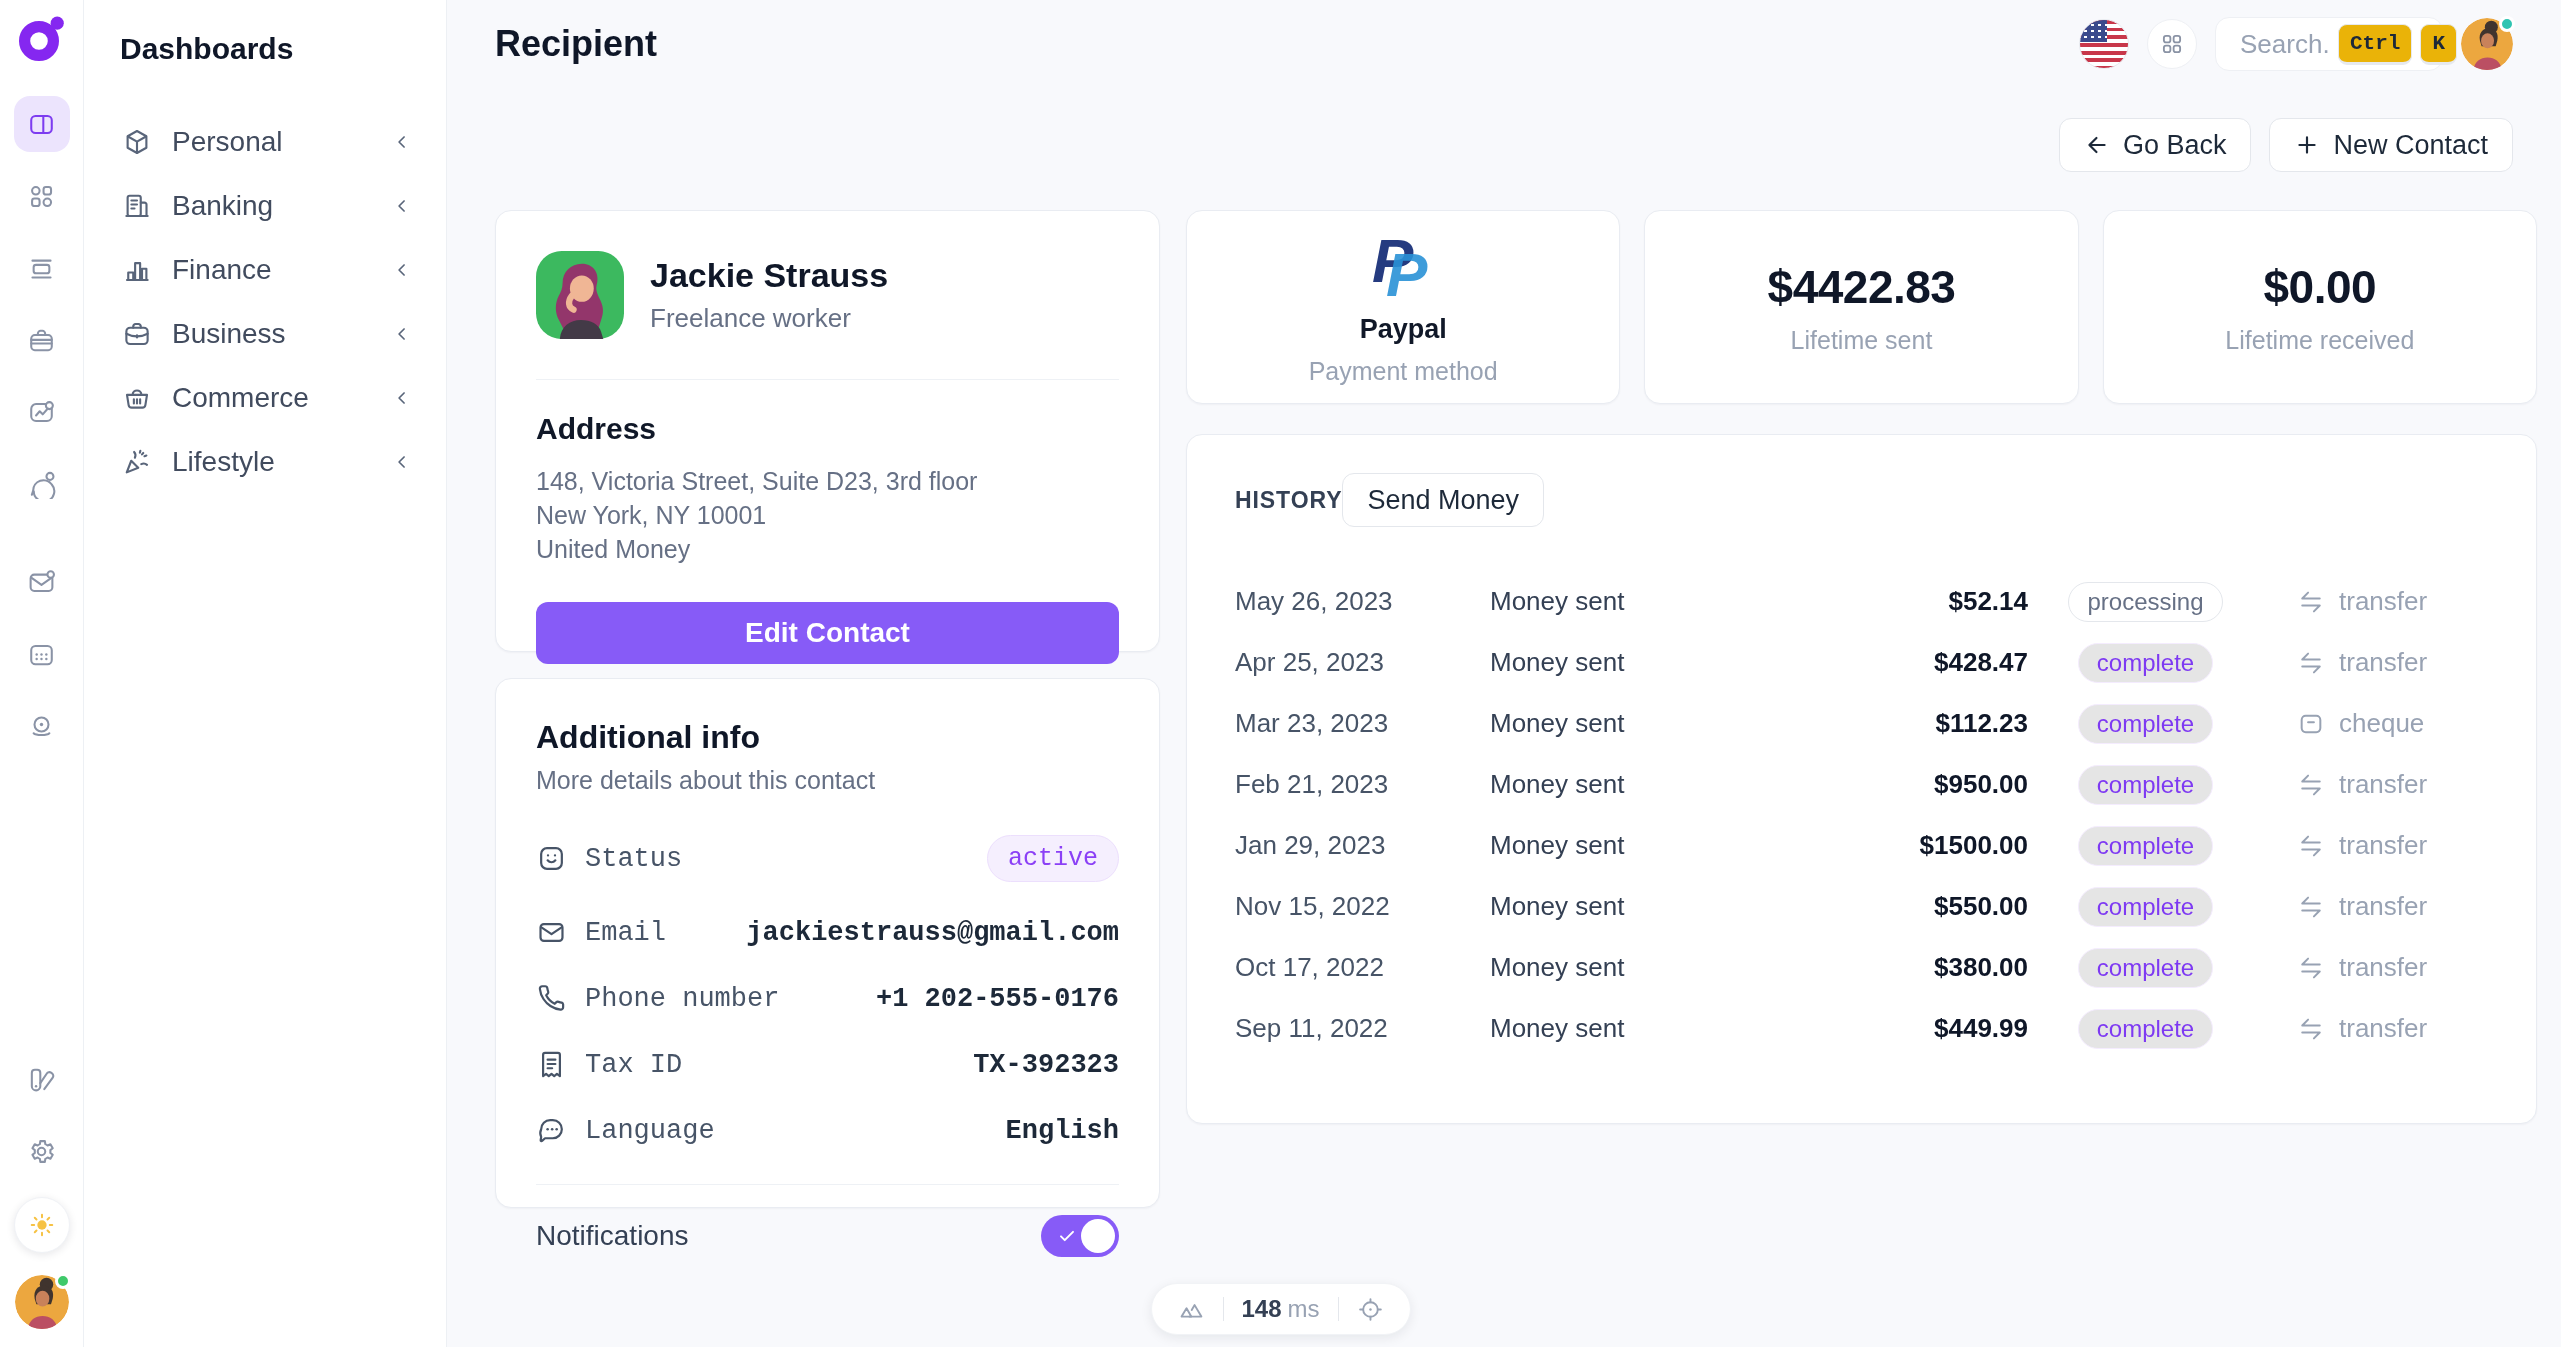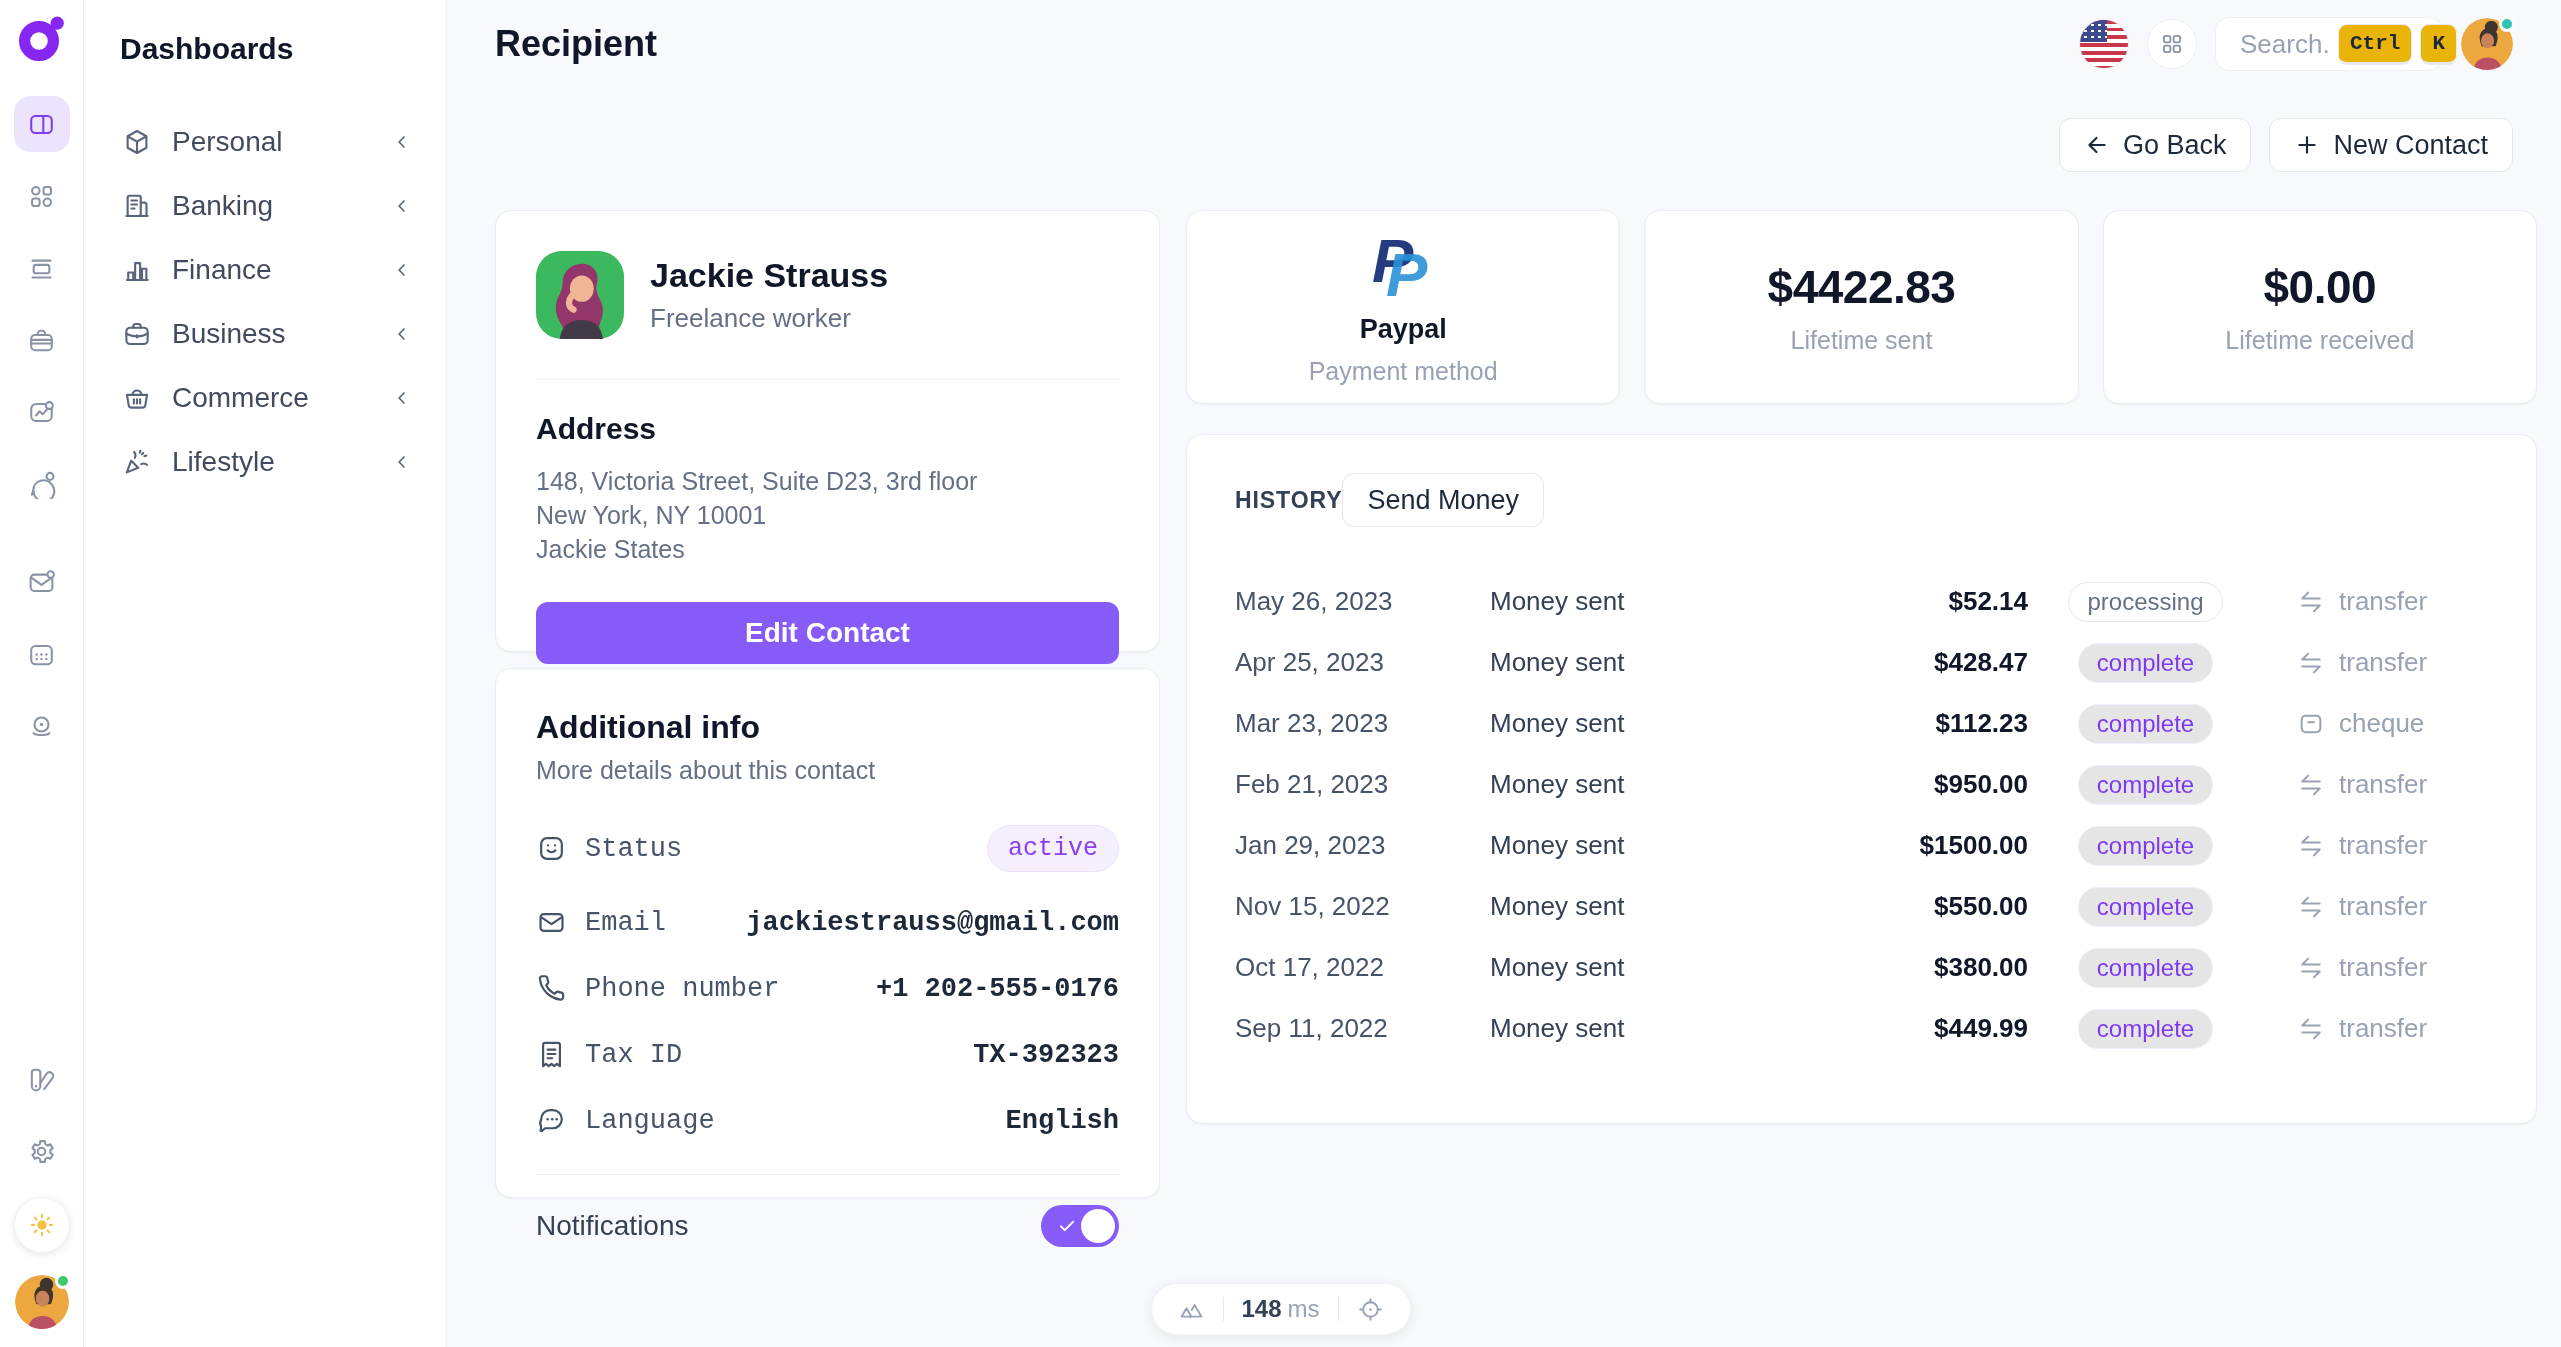--- a/index.html
+++ b/index.html
@@ -69,7 +69,7 @@
   .card{background:#fff;border:1px solid #e9ecf2;border-radius:16px;box-shadow:0 1px 2px rgba(16,24,40,.04);}
 
   
-  .left-col{width:665px;display:flex;flex-direction:column;gap:16px;flex-shrink:0;}
+  .left-col{width:665px;display:flex;flex-direction:column;gap:26px;flex-shrink:0;}
   .contact-card{padding:40px;height:442px;}
   .contact-head{display:flex;gap:26px;align-items:center;}
   .contact-avatar{width:88px;height:88px;border-radius:22px;overflow:hidden;flex-shrink:0;}

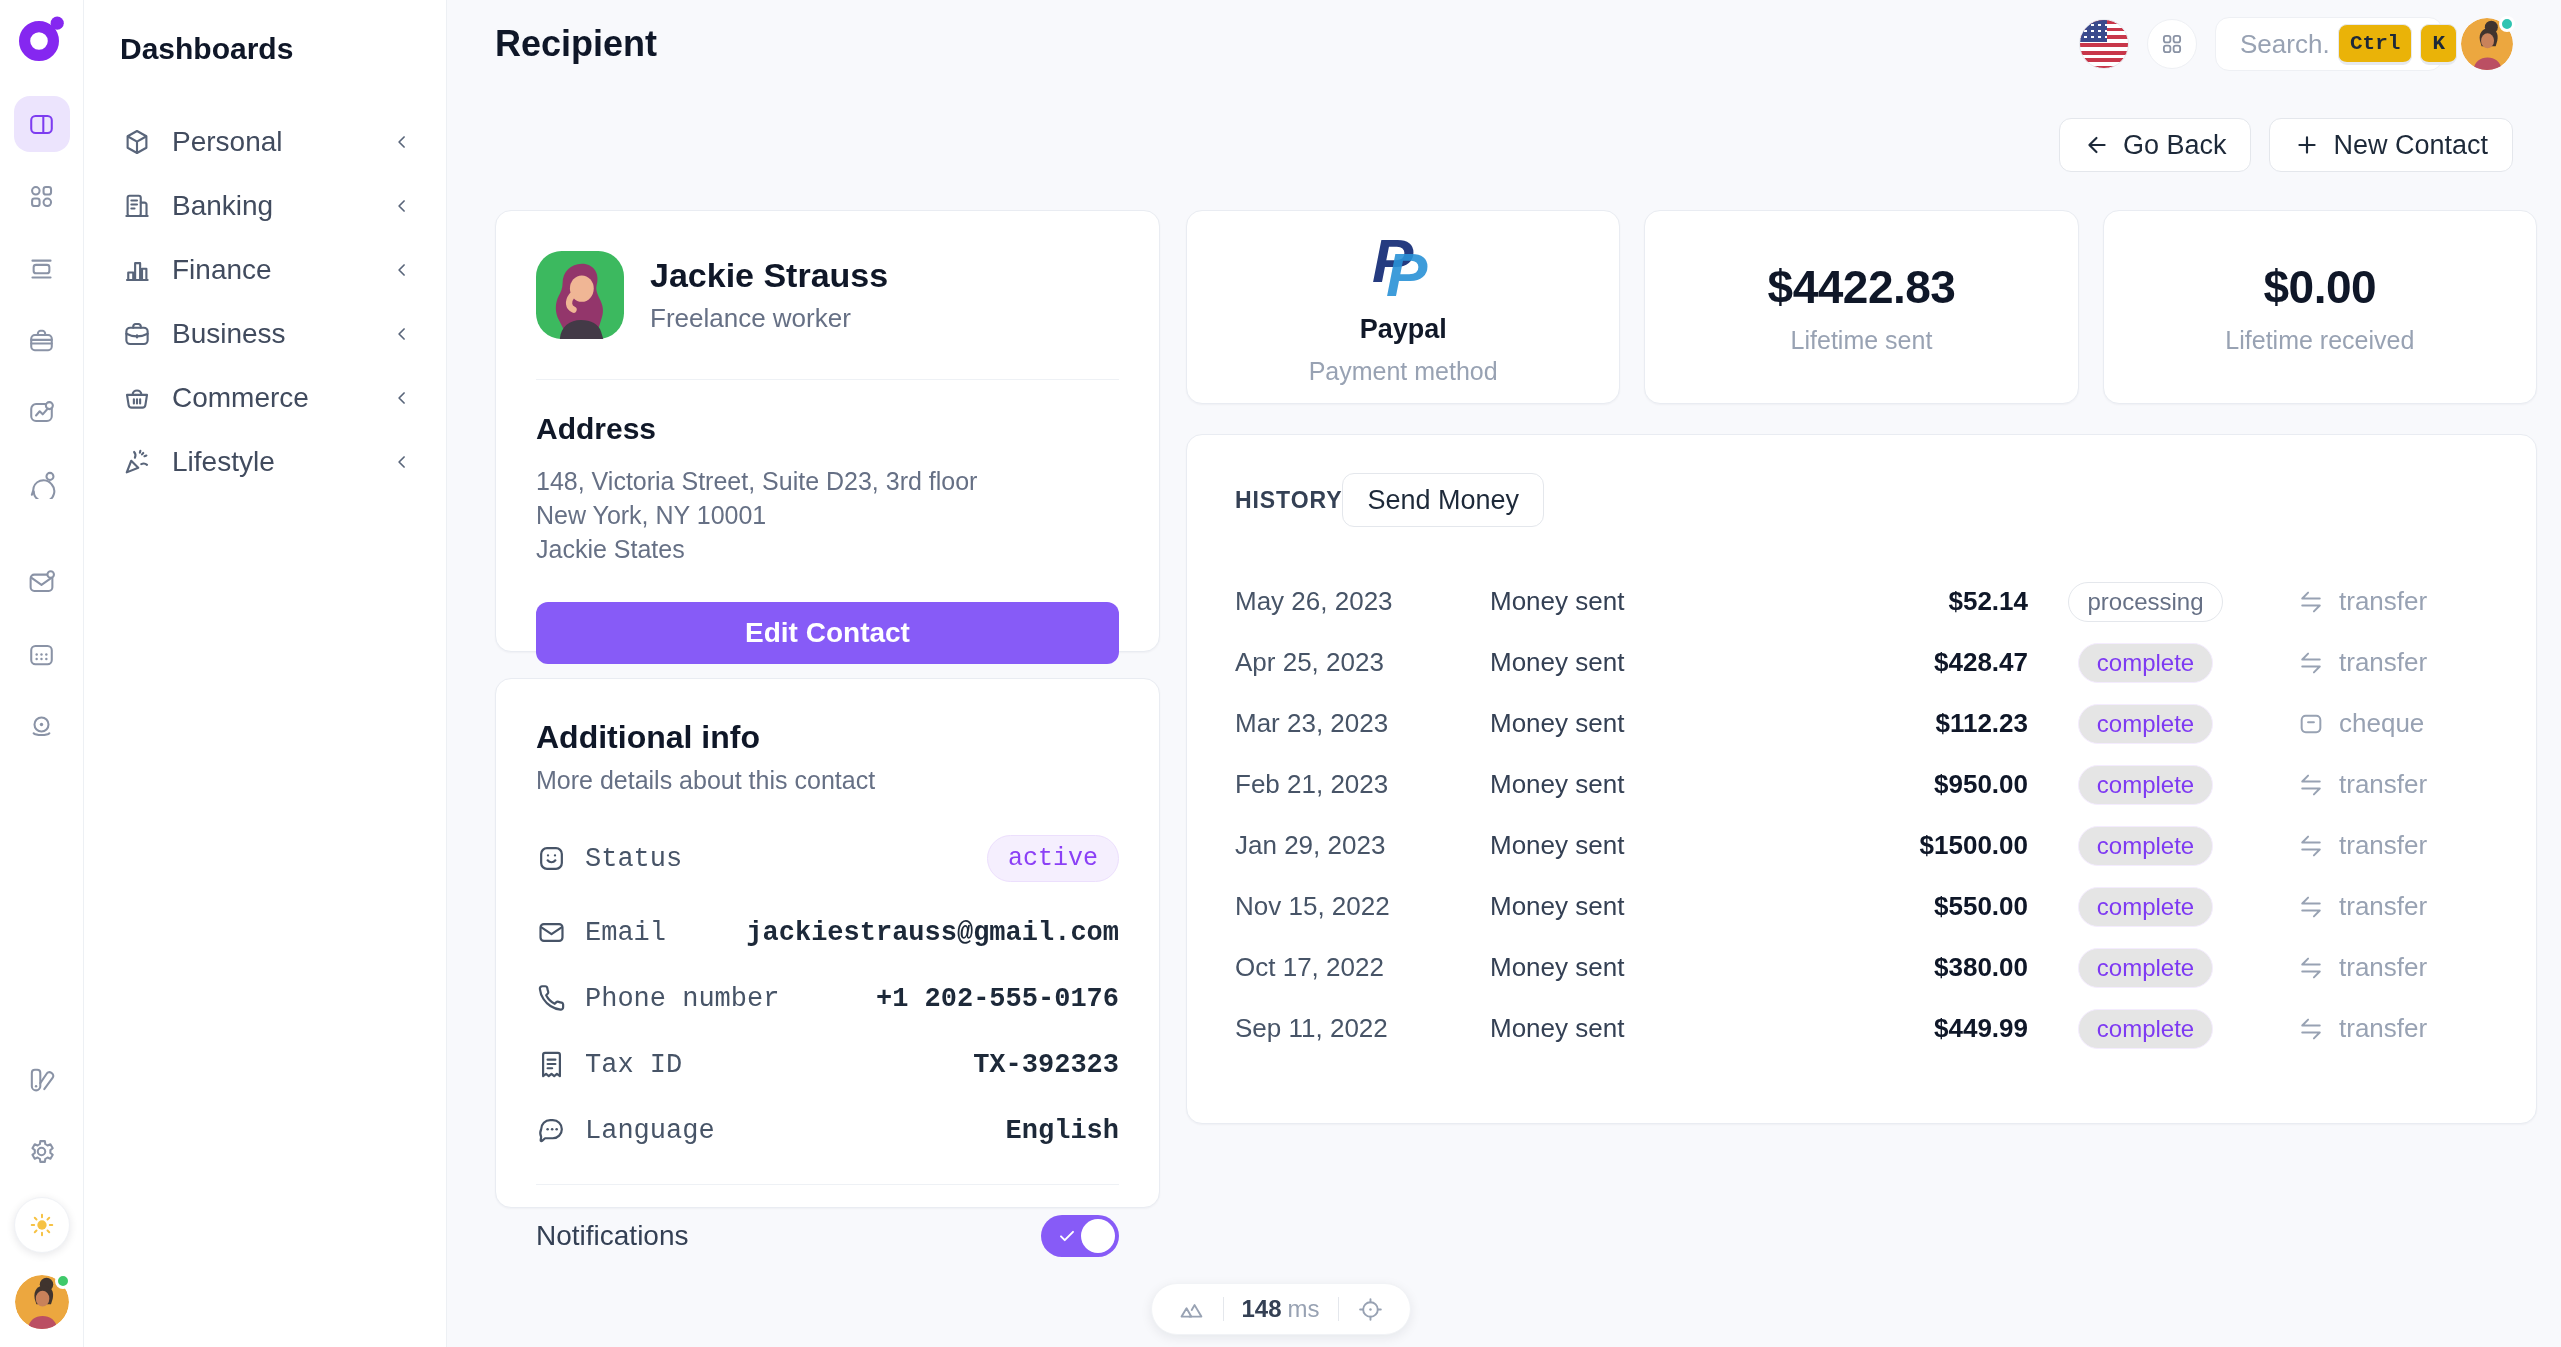--- a/index.html
+++ b/index.html
@@ -407,7 +407,7 @@
           <div class="addr-block">
             <div class="addr-line">148, Victoria Street, Suite D23, 3rd floor</div>
             <div class="addr-line">New York, NY 10001</div>
-            <div class="addr-line">Jackie States</div>
+            <div class="addr-line">United Money</div>
           </div>
           <button class="edit-btn">Edit Contact</button>
         </section>

